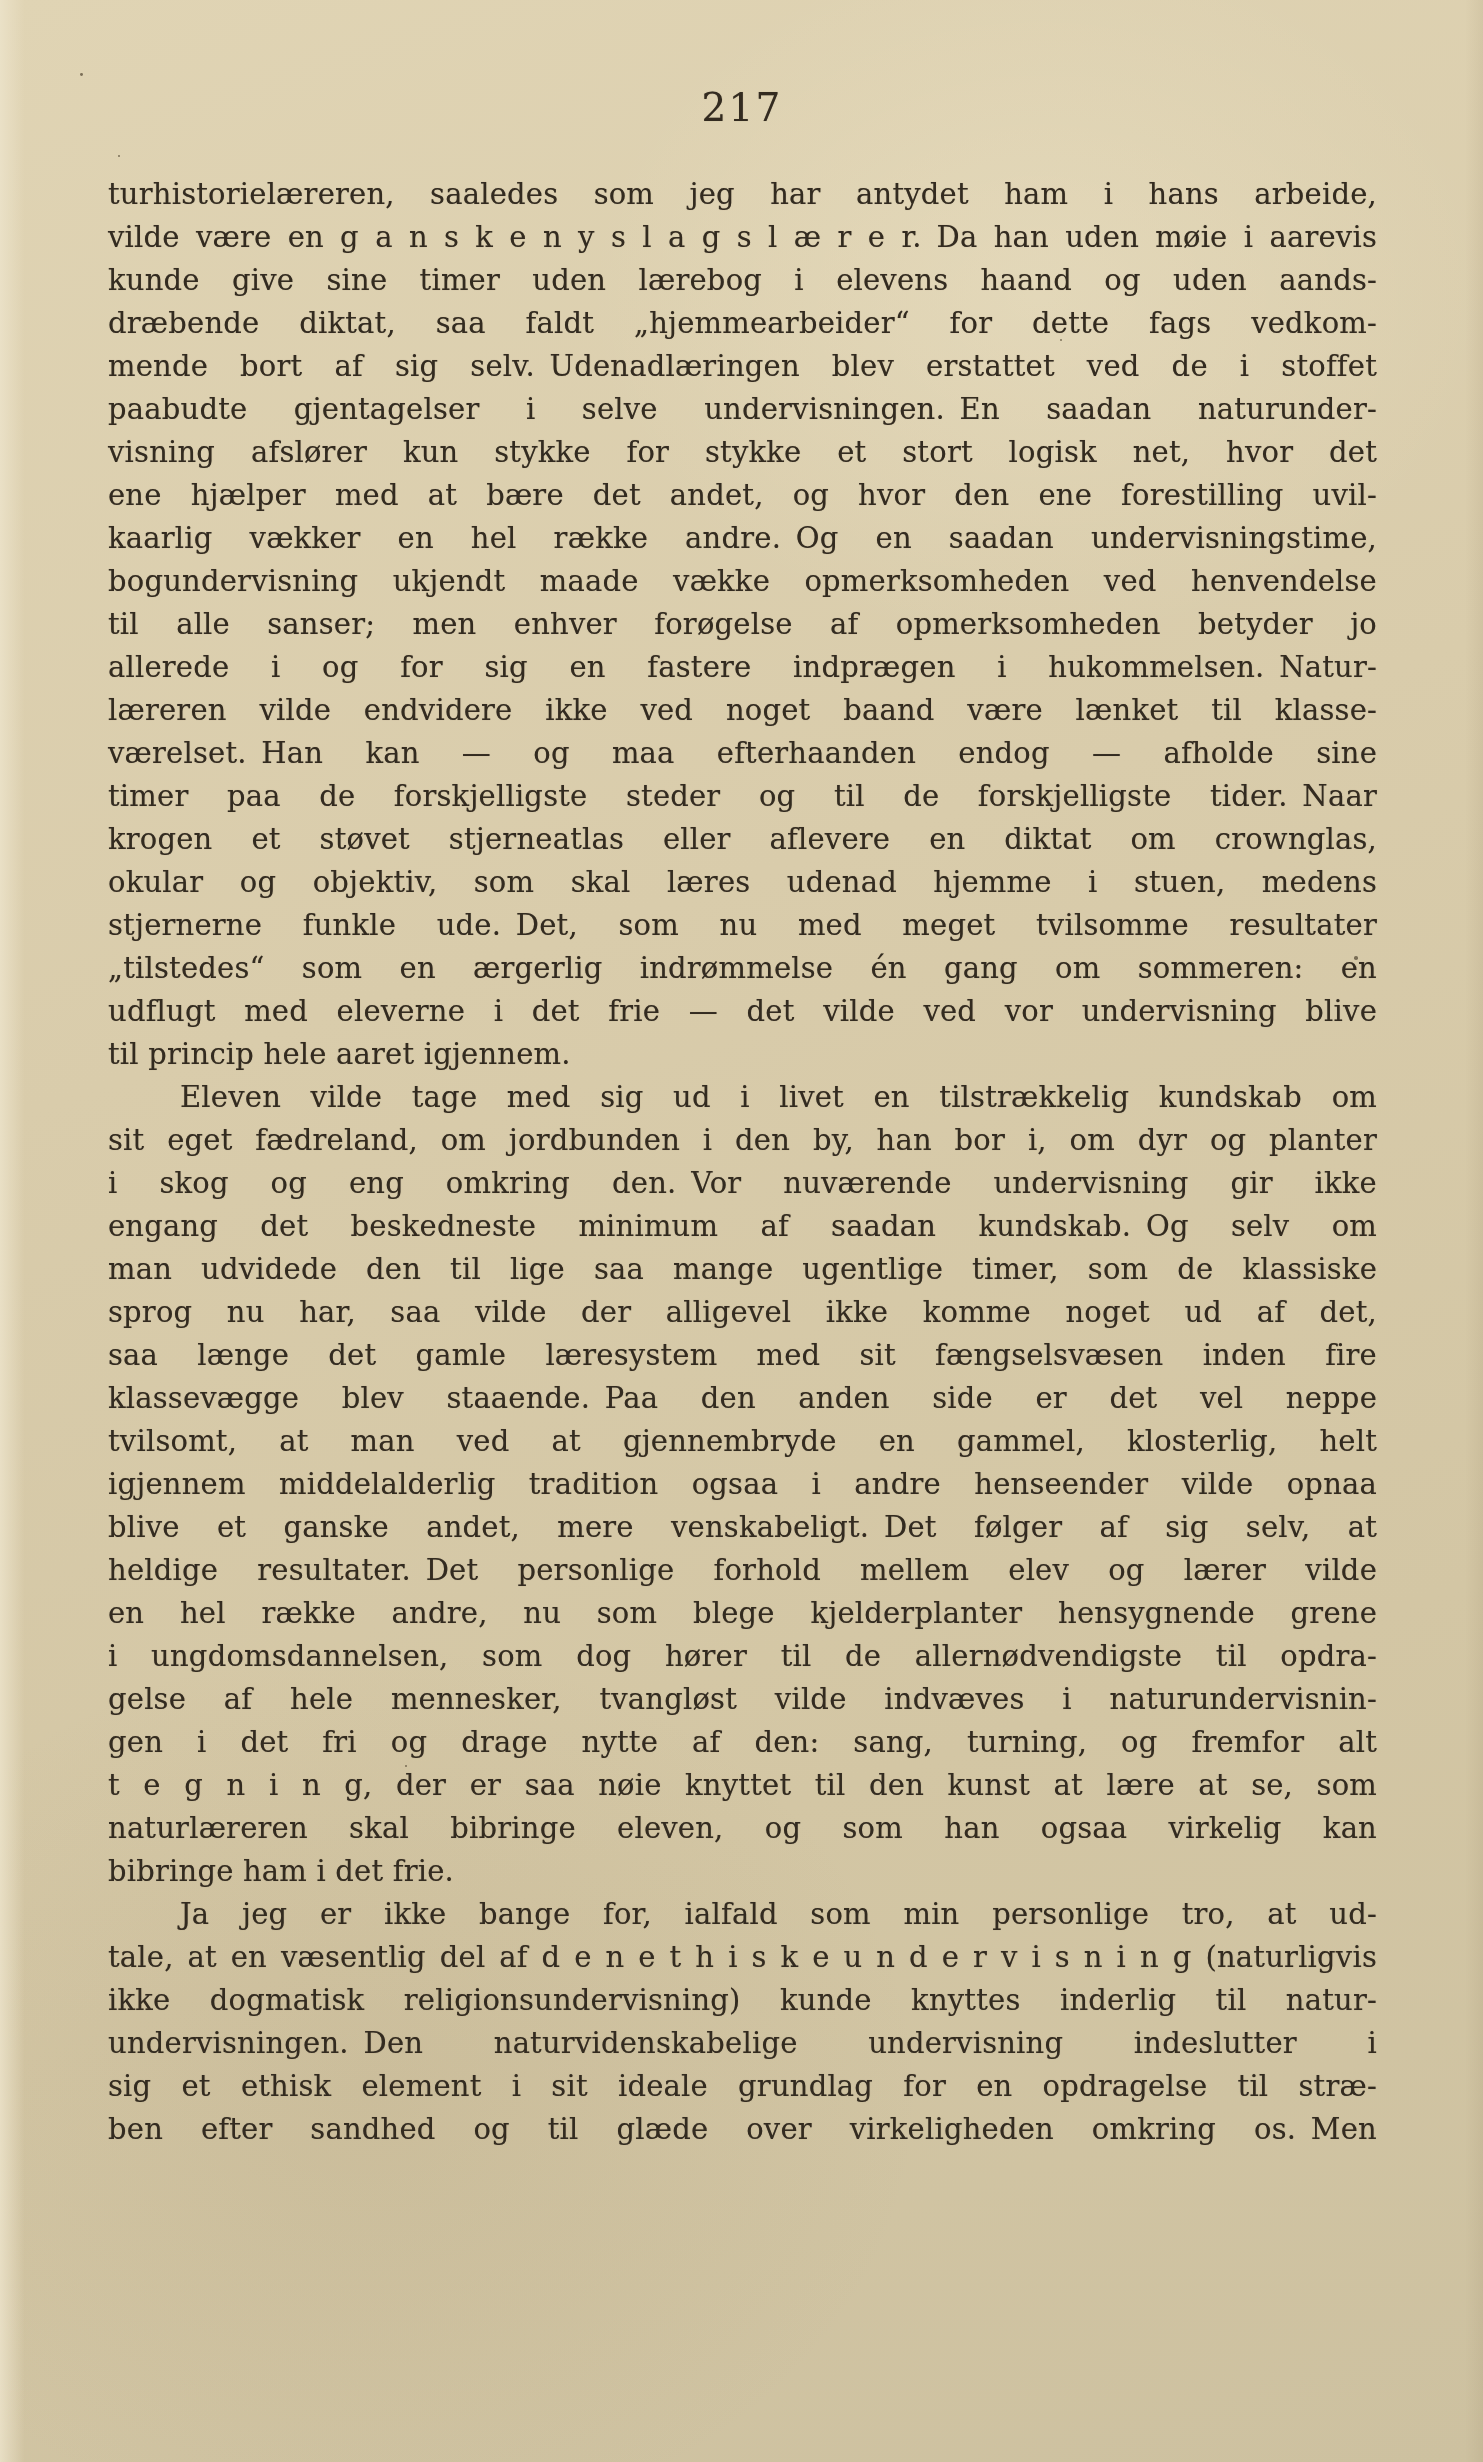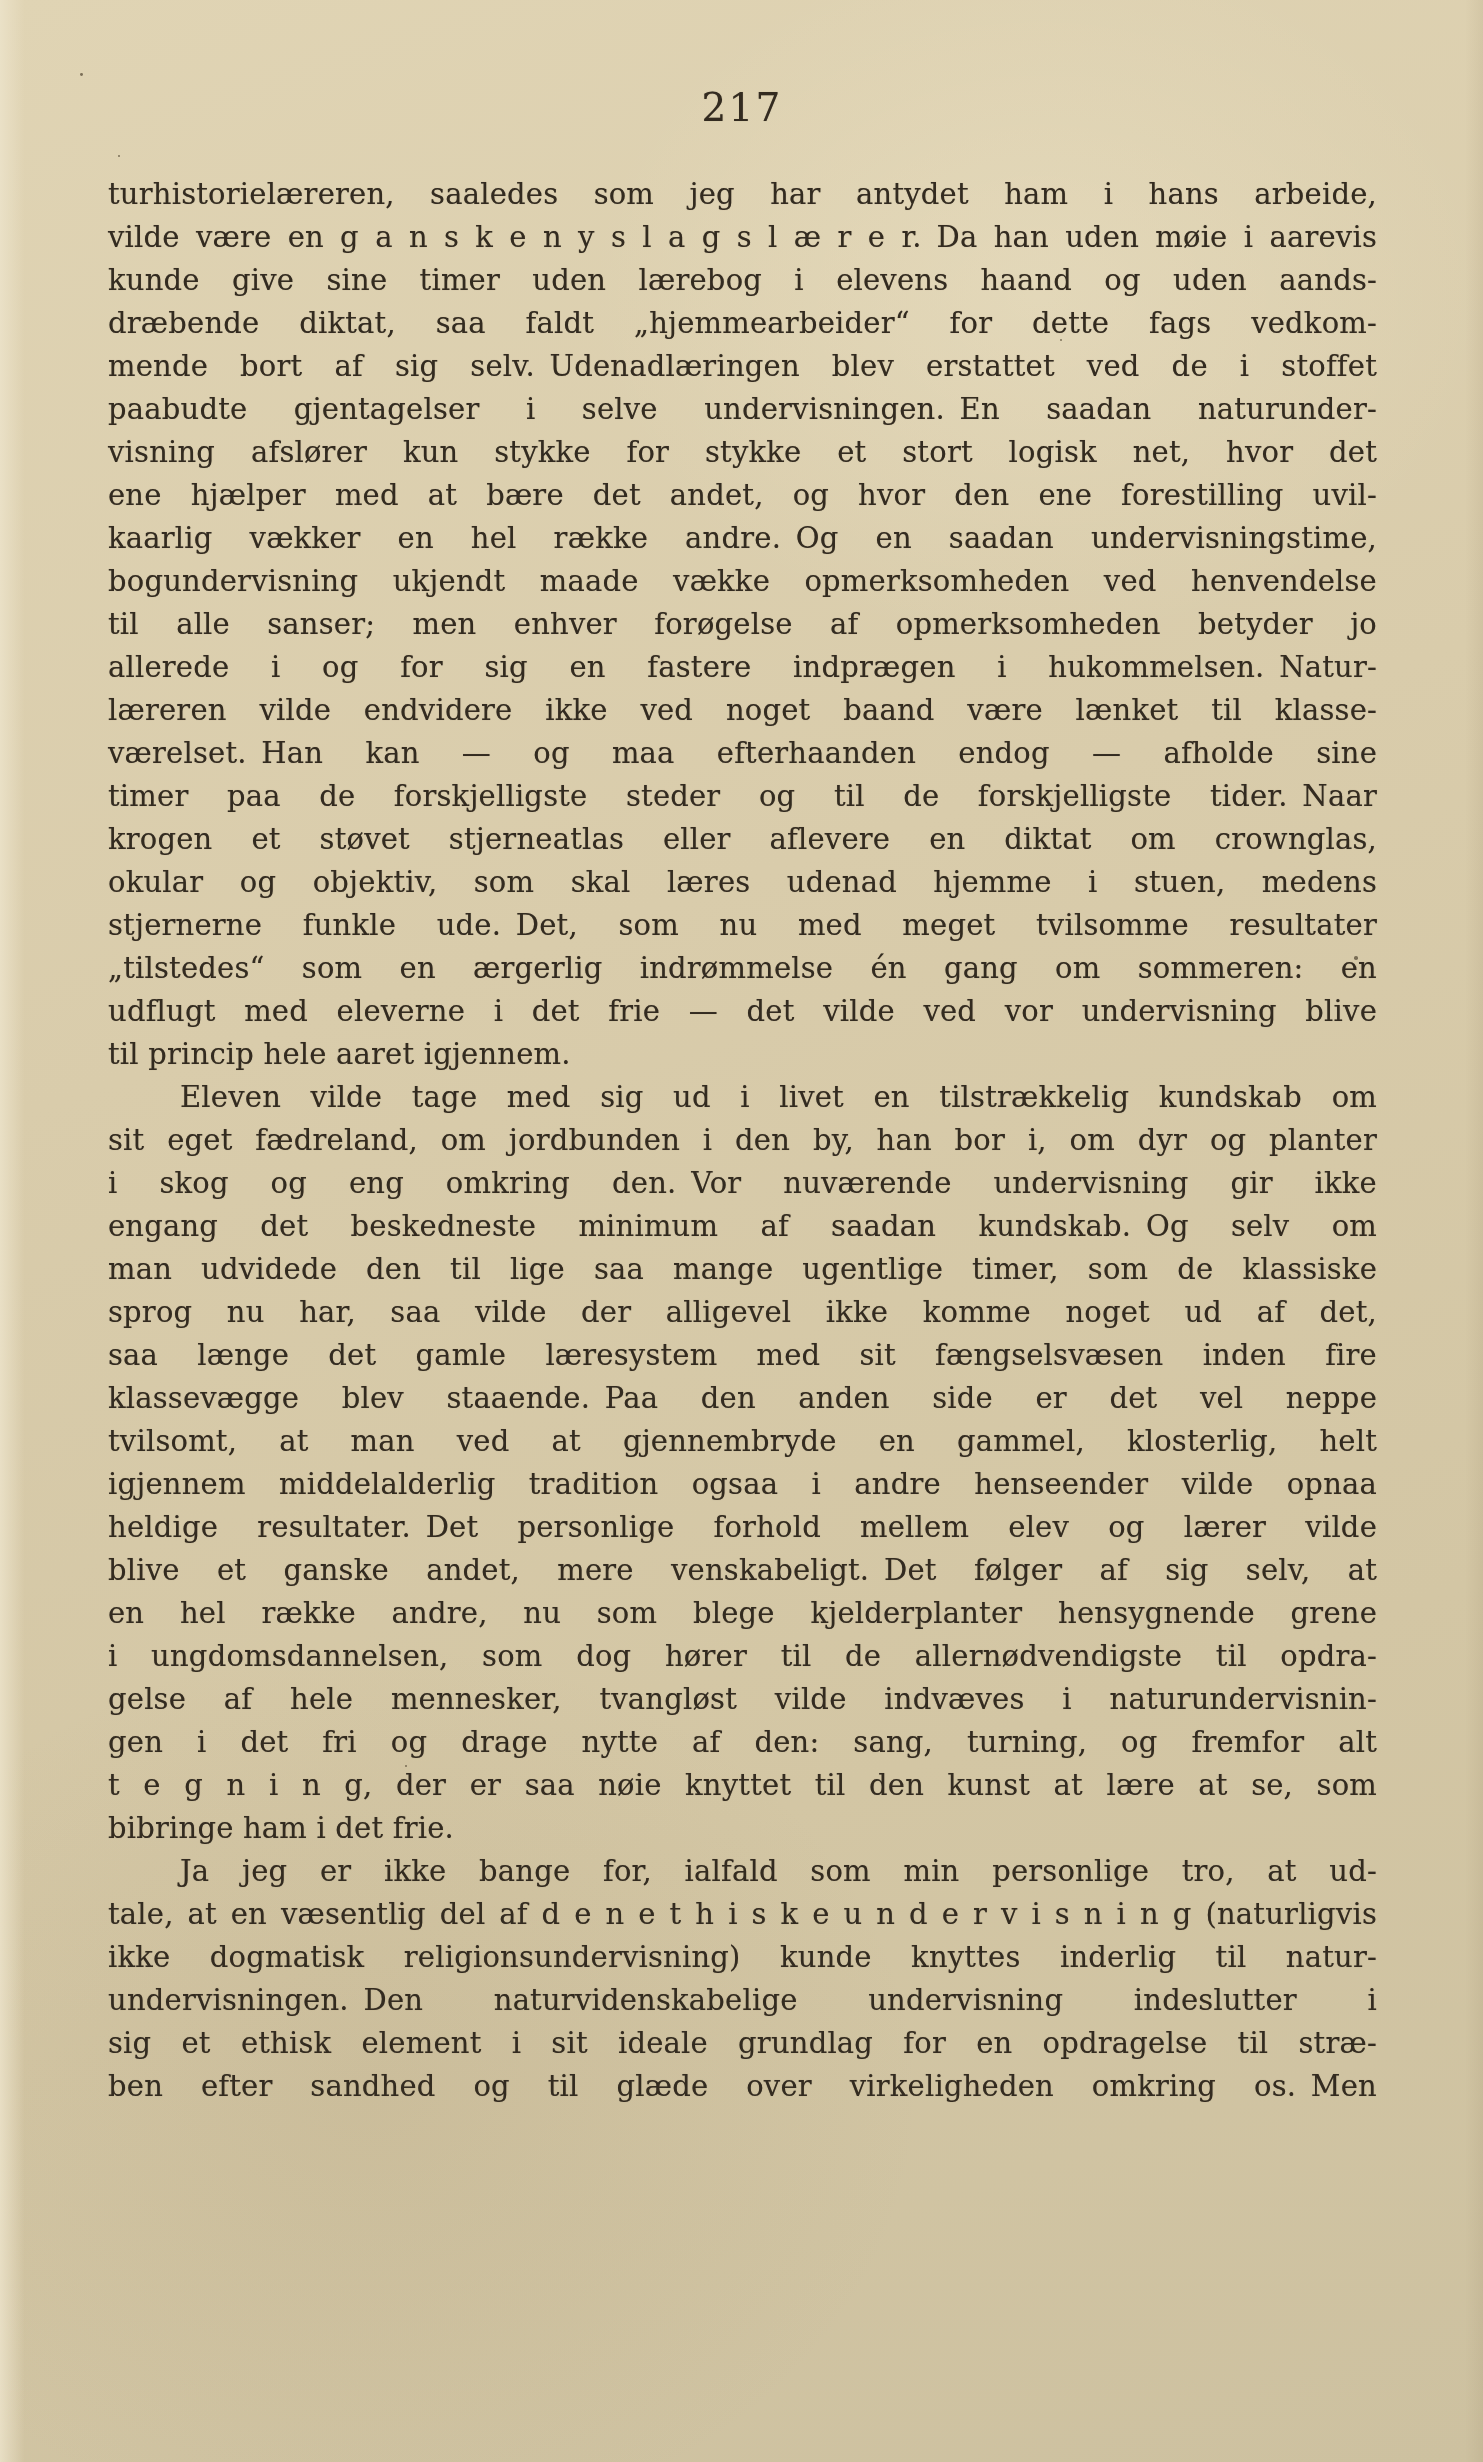--- a/index.html
+++ b/index.html
@@ -97,8 +97,8 @@
       <div class="line">klassevægge blev staaende. Paa den anden side er det vel neppe</div>
       <div class="line">tvilsomt, at man ved at gjennembryde en gammel, klosterlig, helt</div>
       <div class="line">igjennem middelalderlig tradition ogsaa i andre henseender vilde opnaa</div>
+      <div class="line">blive et ganske andet, mere venskabeligt. Det følger af sig selv, at</div>
       <div class="line">heldige resultater. Det personlige forhold mellem elev og lærer vilde</div>
-      <div class="line">blive et ganske andet, mere venskabeligt. Det følger af sig selv, at</div>
       <div class="line">en hel række andre, nu som blege kjelderplanter hensygnende grene</div>
       <div class="line">i ungdomsdannelsen, som dog hører til de allernødvendigste til opdra-</div>
       <div class="line">gelse af hele mennesker, tvangløst vilde indvæves i naturundervisnin-</div>

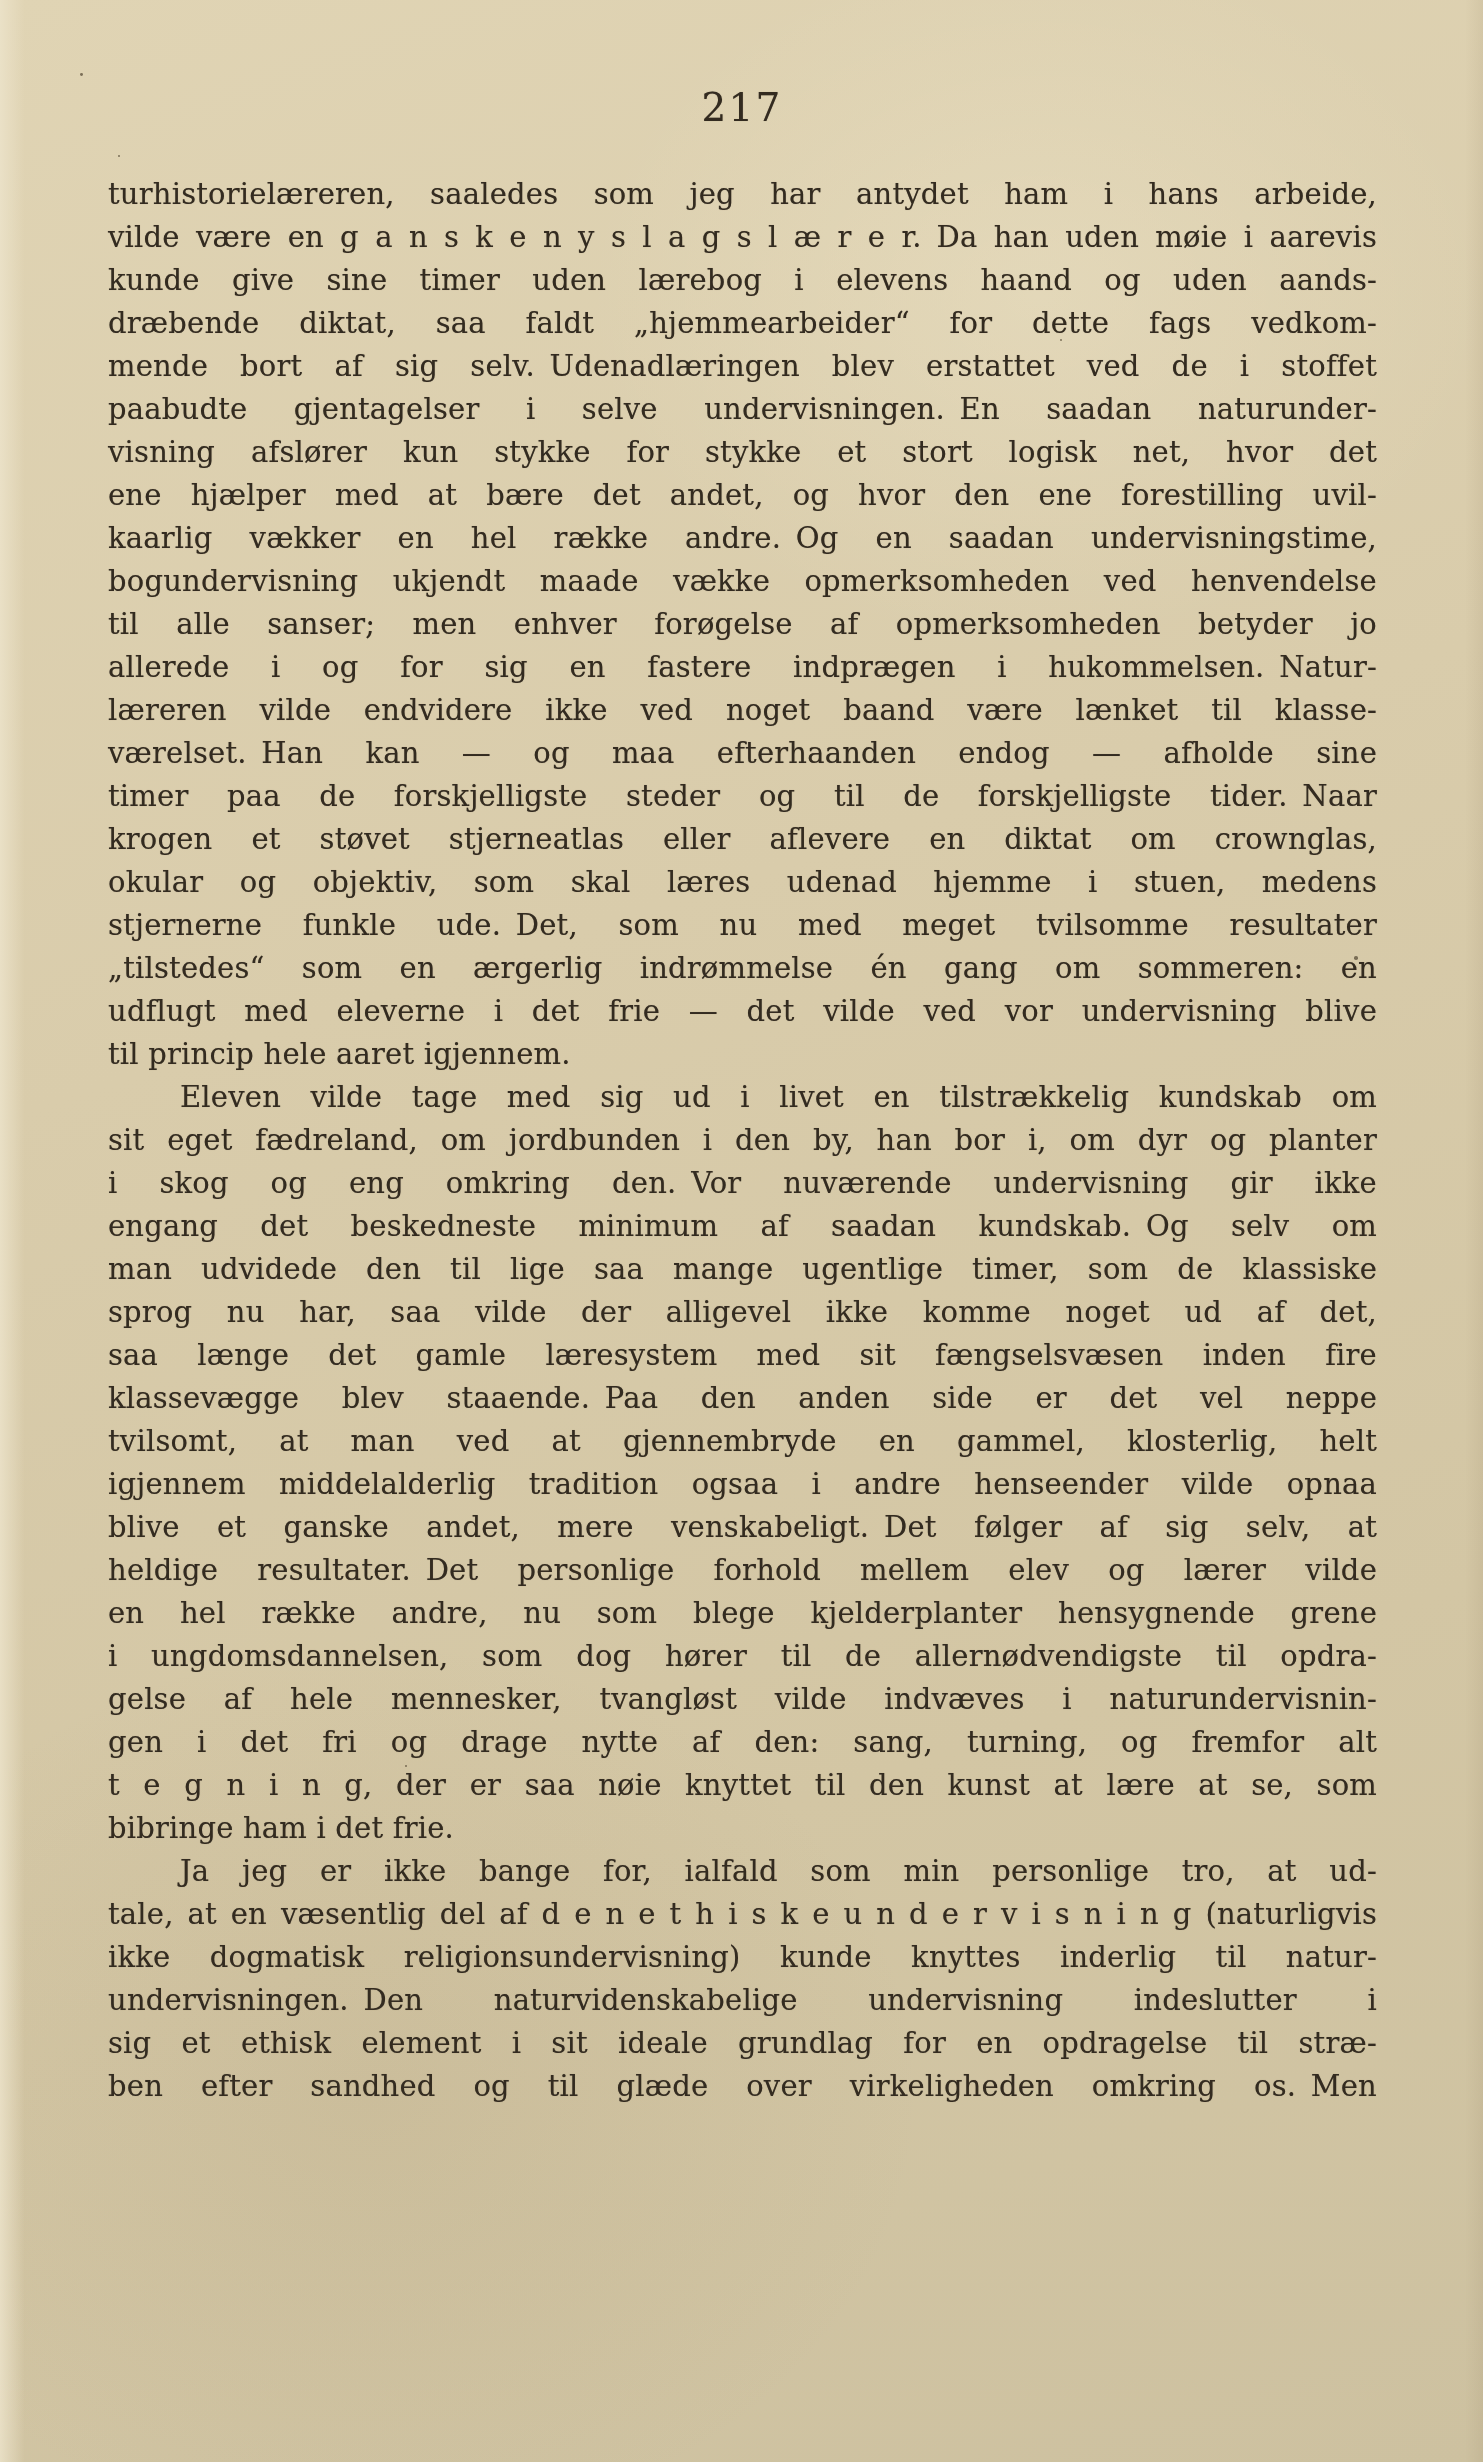--- a/index.html
+++ b/index.html
@@ -104,6 +104,7 @@
       <div class="line">gelse af hele mennesker, tvangløst vilde indvæves i naturundervisnin-</div>
       <div class="line">gen i det fri og drage nytte af den: sang, turning, og fremfor alt</div>
       <div class="line">t&nbsp;e&nbsp;g&nbsp;n&nbsp;i&nbsp;n&nbsp;g, der er saa nøie knyttet til den kunst at lære at se, som</div>
+      <div class="line">naturlæreren skal bibringe eleven, og som han ogsaa virkelig kan</div>
       <div class="line short">bibringe ham i det frie.</div>
       <div class="line indent">Ja jeg er ikke bange for, ialfald som min personlige tro, at ud-</div>
       <div class="line">tale, at en væsentlig del af d&nbsp;e&nbsp;n e&nbsp;t&nbsp;h&nbsp;i&nbsp;s&nbsp;k&nbsp;e u&nbsp;n&nbsp;d&nbsp;e&nbsp;r&nbsp;v&nbsp;i&nbsp;s&nbsp;n&nbsp;i&nbsp;n&nbsp;g (naturligvis</div>

